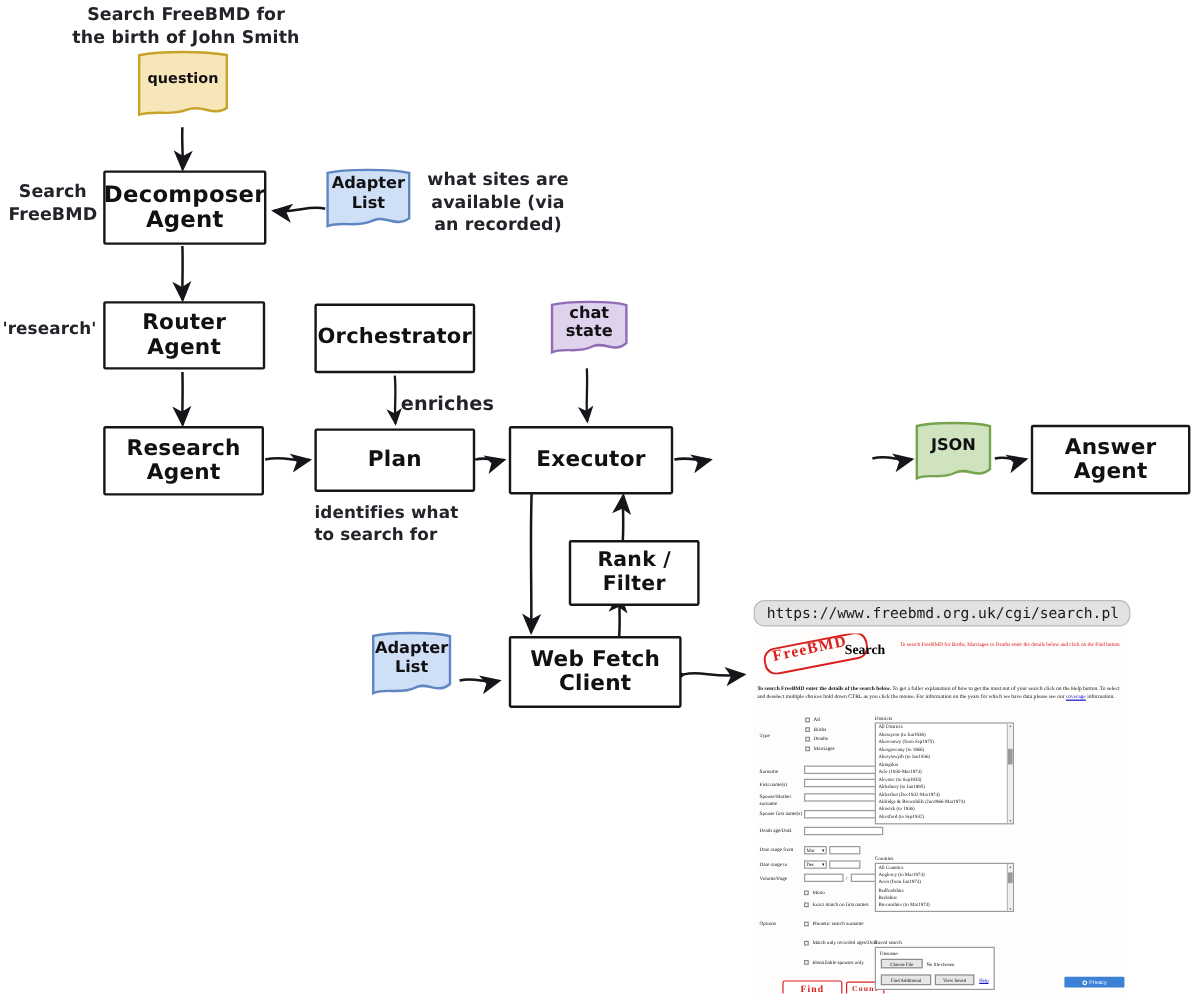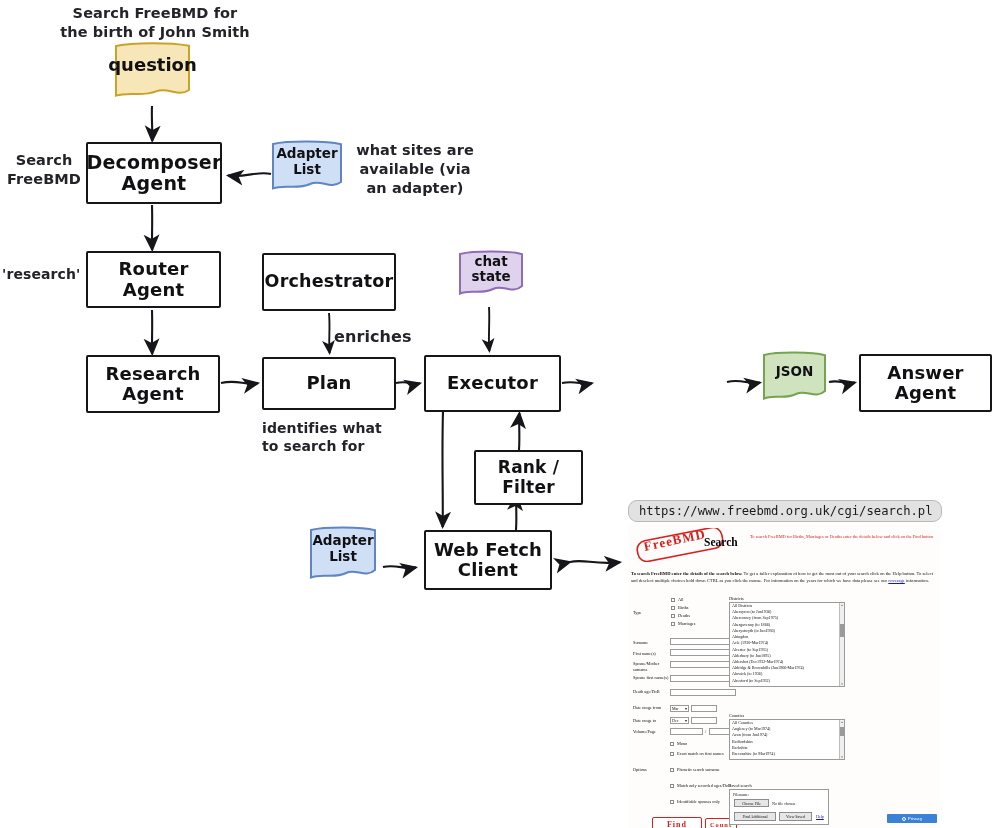--- a/index.html
+++ b/index.html
@@ -150,7 +150,7 @@
   </svg>
 
   <div class="doc" style="left:116px;top:44px;width:73px;height:52px;">
-    <div class="doclabel" style="font-size:18px;">question</div>
+    <div class="doclabel" style="font-size:12px;">question</div>
   </div>
 
   <div class="doc" style="left:273px;top:142px;width:68px;height:48px;">

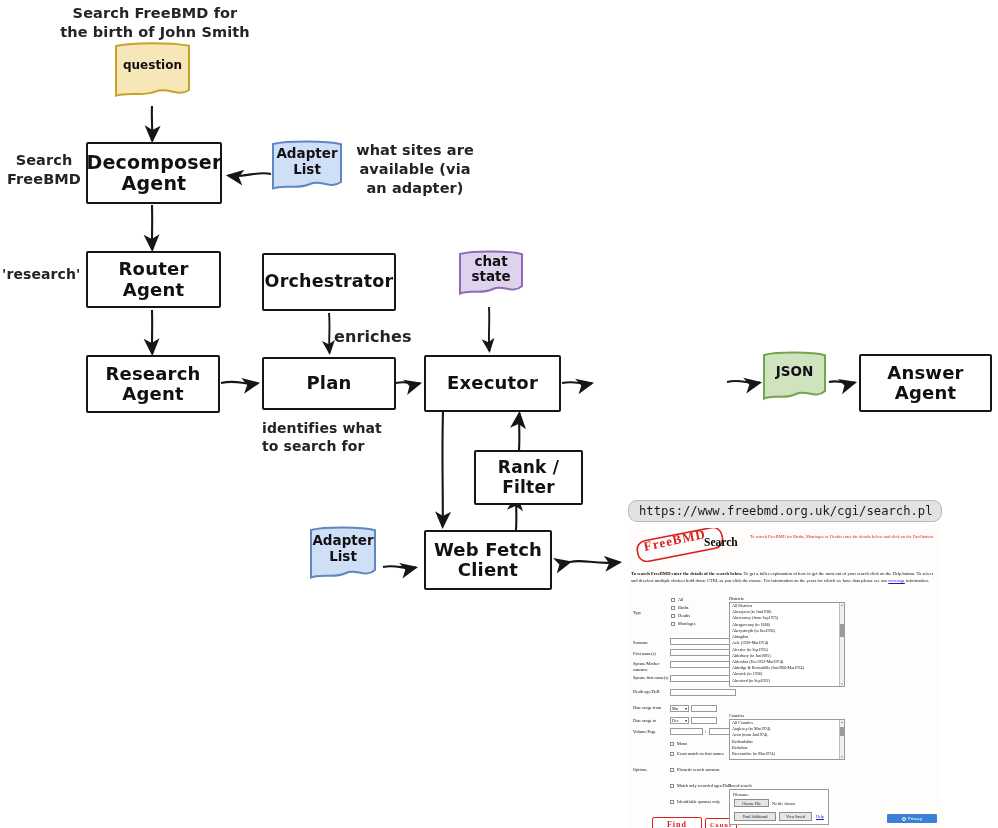--- a/index.html
+++ b/index.html
@@ -234,7 +234,7 @@
   <div class="anno" style="left:352px;top:141px;width:126px;font-size:14.5px;">
     <div>what sites are</div>
     <div>available (via</div>
-    <div>an adapter)</div>
+    <div>an recorded)</div>
   </div>
 
   <div class="anno" style="left:2px;top:265px;width:78px;font-size:14px;">'research'</div>

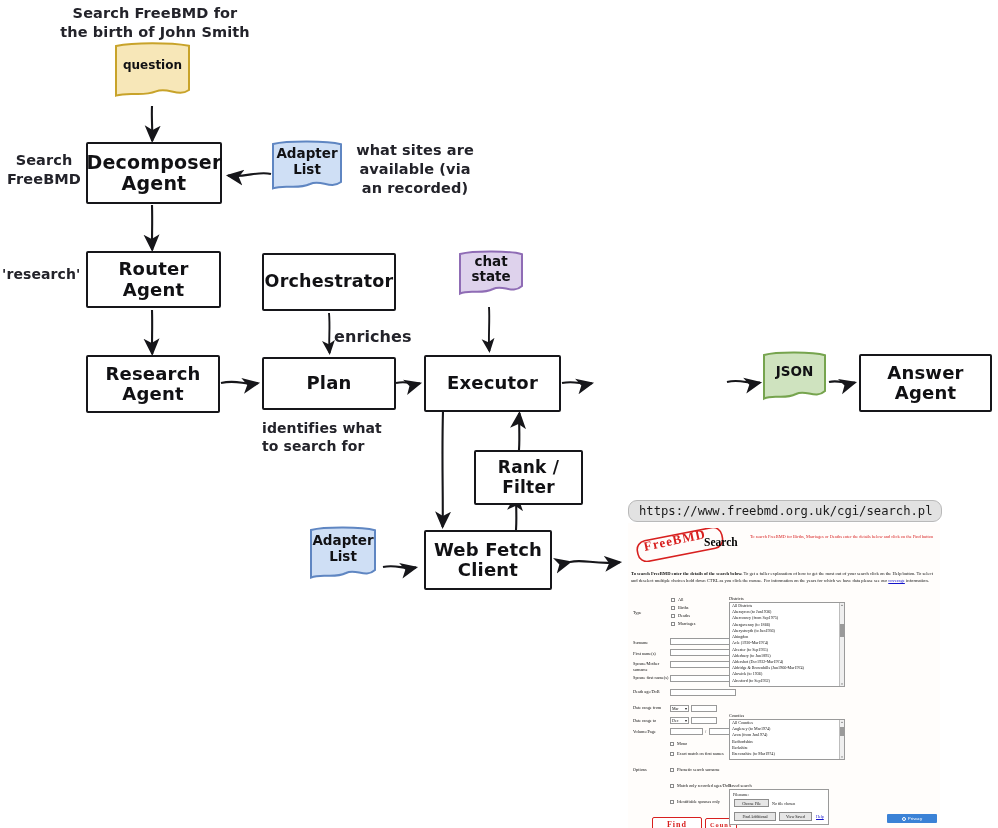--- a/index.html
+++ b/index.html
@@ -216,7 +216,7 @@
     <span>Filter</span>
   </div>
 
-  <div class="node" style="left:424px;top:530px;width:128px;height:60px;font-size:18px;text-align:right;">
+  <div class="node" style="left:424px;top:530px;width:144px;height:60px;font-size:18px;text-align:right;">
     <span>Web Fetch</span>
     <span>Client</span>
   </div>

